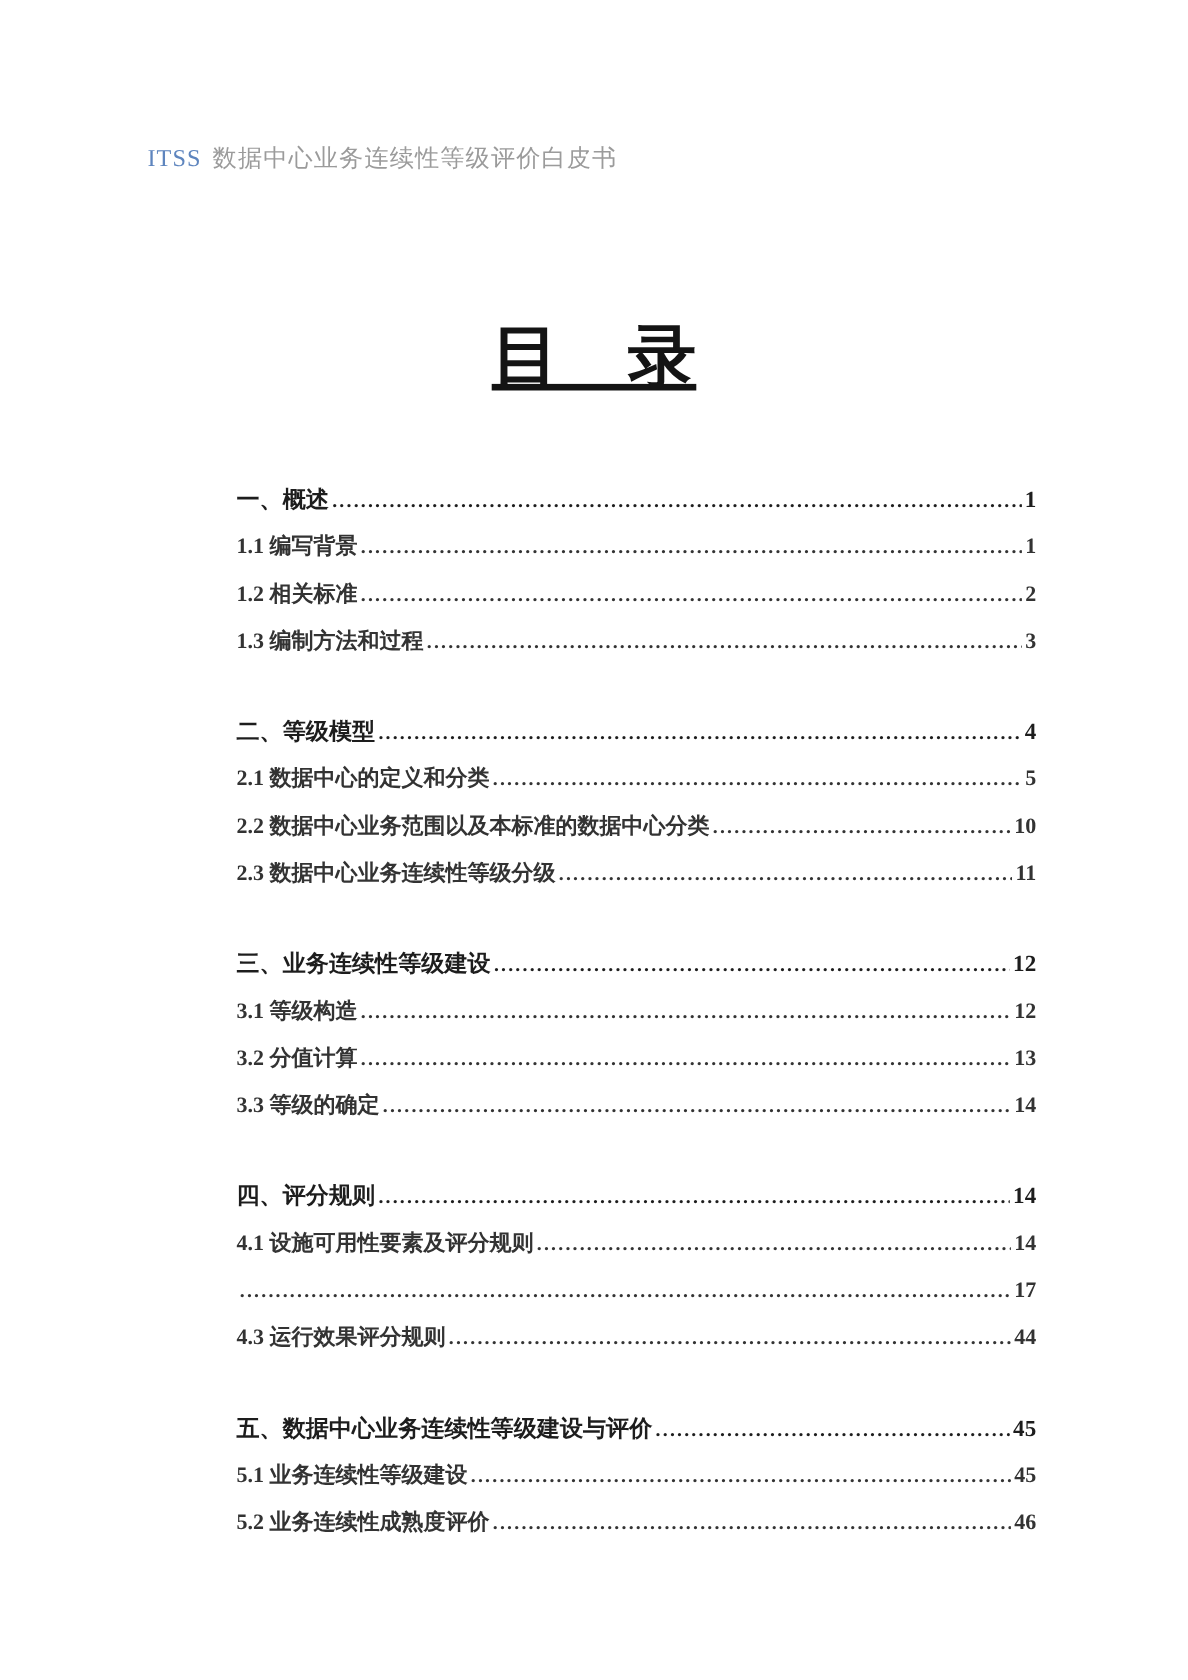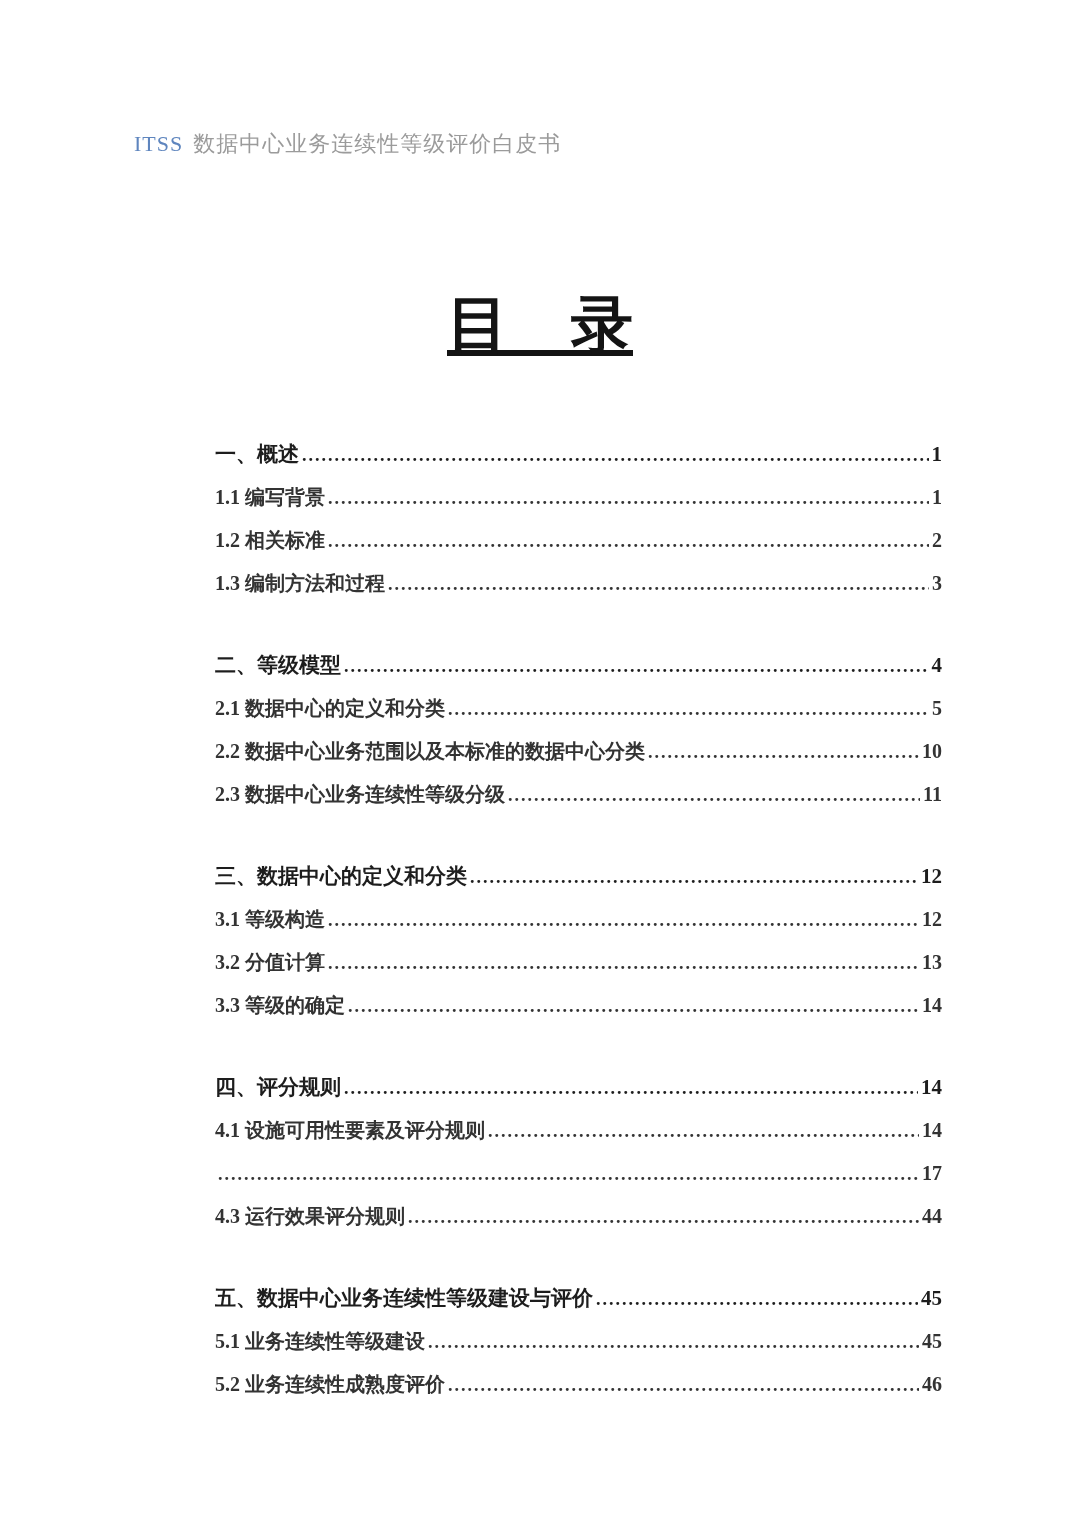--- a/index.html
+++ b/index.html
@@ -146,7 +146,7 @@
 
     <div class="toc-section">
       <div class="toc-row heading">
-        <span class="toc-label">三、数据中心的定义和分类</span>
+        <span class="toc-label">三、业务连续性等级建设</span>
         <span class="toc-dots"></span>
         <span class="toc-page">12</span>
       </div>

